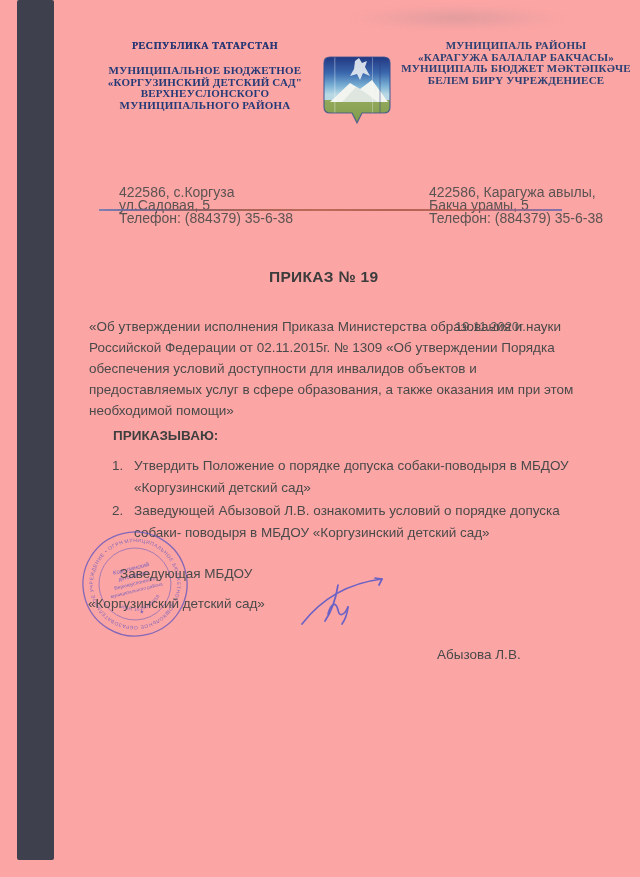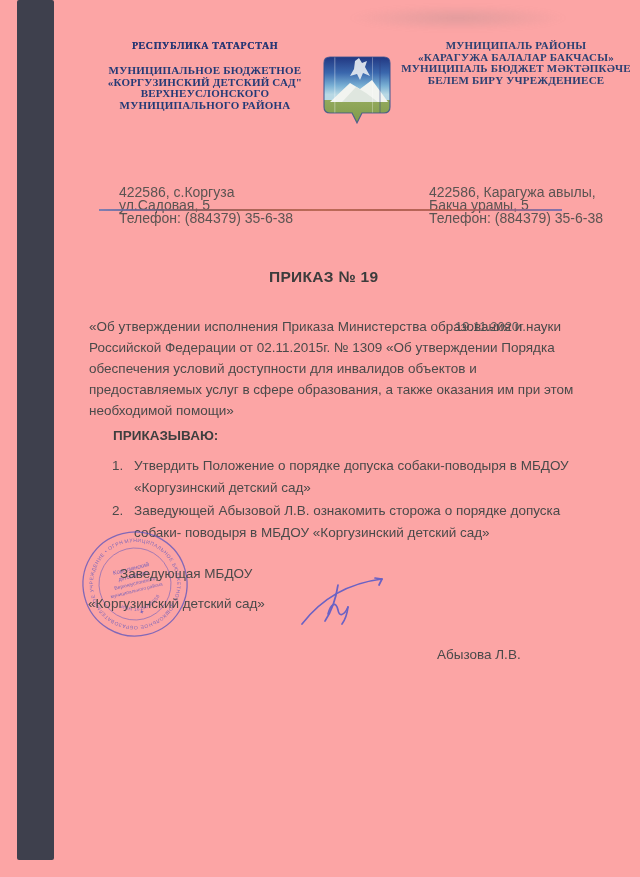--- a/index.html
+++ b/index.html
@@ -140,7 +140,7 @@
     </div>
     <div class="list-item">
       <span class="num">2.</span>
-      <span class="item-text">Заведующей Абызовой Л.В. ознакомить сторожа о порядке допуска собаки- поводыря в МБДОУ «Коргузинский детский сад»</span>
+      <span class="item-text">Заведующей Абызовой Л.В. ознакомить условий о порядке допуска собаки- поводыря в МБДОУ «Коргузинский детский сад»</span>
     </div>
   </div>
 

